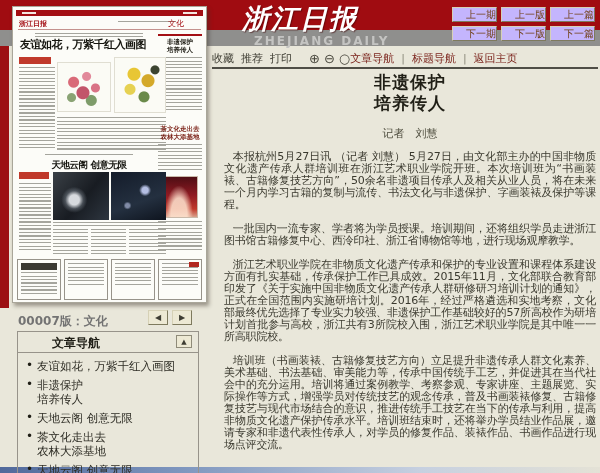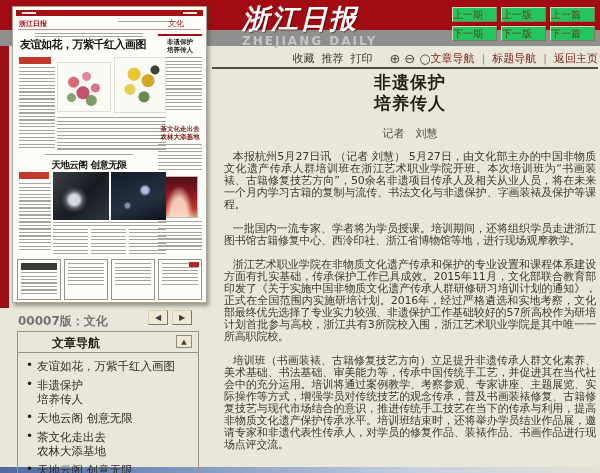--- a/index.html
+++ b/index.html
@@ -18,8 +18,8 @@
              letter-spacing:2px; color:#C4C4C2; margin-top:-3px; }
   .nav-btns { position:absolute; left:452px; top:7px; display:grid;
               grid-template-columns:repeat(3,45px); grid-auto-rows:15px; gap:4px 4px; z-index:3; }
-  .nav-btn { background:#22c55e; border:1px solid; border-color:#D6D1B6 #7E7A5E #7E7A5E #D6D1B6;
-             font-size:10px; line-height:13px; text-align:left; color:#6F3E12; cursor:pointer; }
+  .nav-btn { background:#c4b5fd; border:1px solid; border-color:#D6D1B6 #7E7A5E #7E7A5E #D6D1B6;
+             font-size:10px; line-height:13px; text-align:right; color:#6F3E12; cursor:pointer; }
 
   
   .toolbar { position:absolute; left:212px; top:50px; width:386px; height:16px;

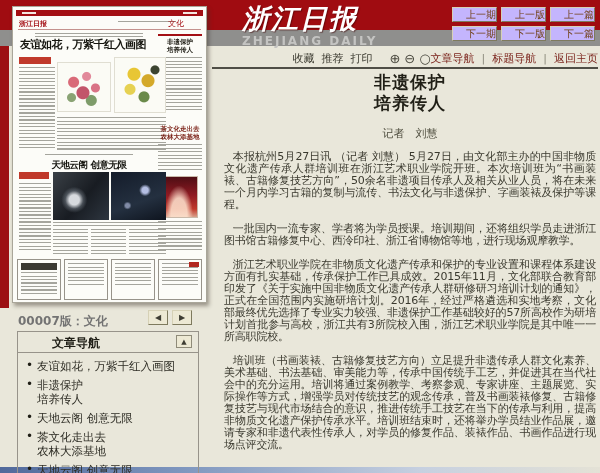--- a/index.html
+++ b/index.html
@@ -15,7 +15,7 @@
   .logo-cn { font-family:"DejaVu Serif", serif; font-style:italic; font-weight:bold;
              font-size:27px; color:#FFFFFF; letter-spacing:2px; text-shadow:1px 1px 1px rgba(60,0,0,.5); }
   .logo-en { font-family:"DejaVu Sans", sans-serif; font-weight:bold; font-size:12px;
-             letter-spacing:2px; color:#C4C4C2; margin-top:-3px; }
+             letter-spacing:2px; color:#C4C4C2; margin-top:-3px;margin-left:12px; }
   .nav-btns { position:absolute; left:452px; top:7px; display:grid;
               grid-template-columns:repeat(3,45px); grid-auto-rows:15px; gap:4px 4px; z-index:3; }
   .nav-btn { background:#c4b5fd; border:1px solid; border-color:#D6D1B6 #7E7A5E #7E7A5E #D6D1B6;

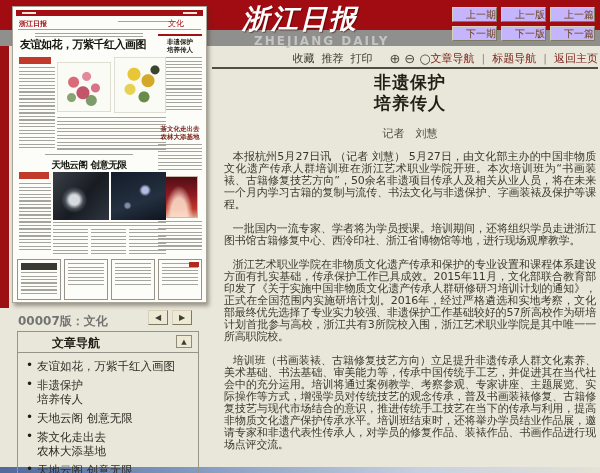--- a/index.html
+++ b/index.html
@@ -23,7 +23,7 @@
 
   
   .toolbar { position:absolute; left:212px; top:50px; width:386px; height:16px;
-             display:flex; justify-content:flex-end; align-items:center;
+             display:flex; justify-content:flex-start; align-items:center;
              font-size:11px; color:#3C3B31; z-index:1; }
   .toolbar-left { display:flex; align-items:center; gap:7px; }
   .toolbar-left .act { cursor:pointer; }

